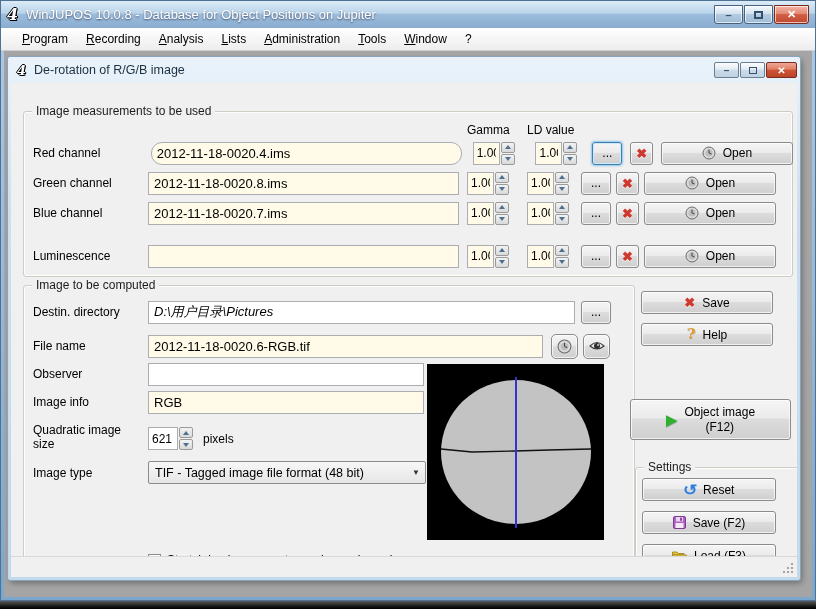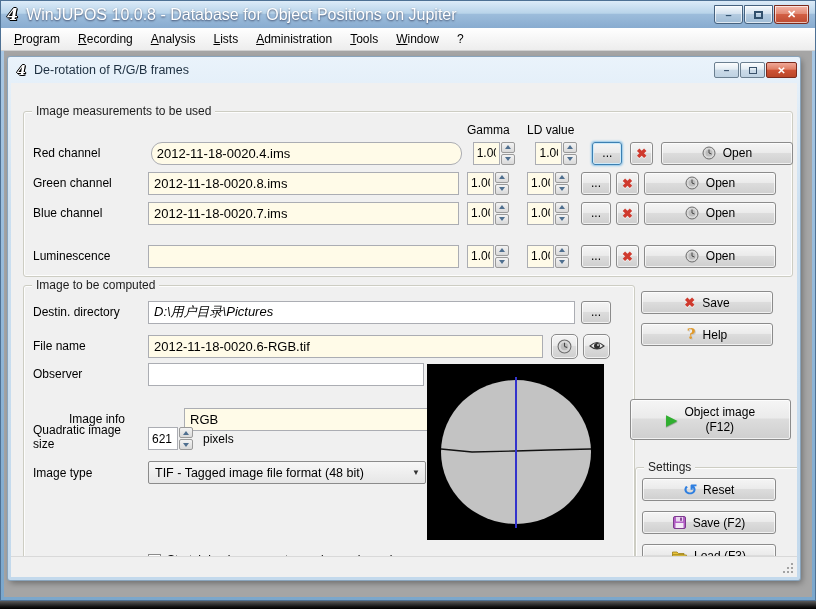--- a/index.html
+++ b/index.html
@@ -15,7 +15,7 @@
     display:flex; align-items:center; padding:0 6px; }
   .logo { font-family:"DejaVu Serif", serif; font-weight:bold; font-style:italic; font-size:16px; color:#fff;
     text-shadow:-1px 0 #000, 1px 0 #000, 0 -1px #000, 0 1px #000, 1px 1px #000; line-height:1; }
-  #titlebar .title-text { margin-left:8px; color:#fff; font-size:16px; text-shadow:0 1px 2px rgba(0,0,30,.6); }
+  #titlebar .title-text { margin-left:8px; color:#fff; font-size:13px; text-shadow:0 1px 2px rgba(0,0,30,.6); }
   .cap-group { margin-left:auto; display:flex; gap:1px; align-items:flex-start; }
   .cap { width:29px; height:19px; border:1px solid #46627f; border-radius:0 0 3px 3px;
     background:linear-gradient(to bottom,#f6fafd,#d3e1ee 45%,#b4cbe0 50%,#9fbcd6);

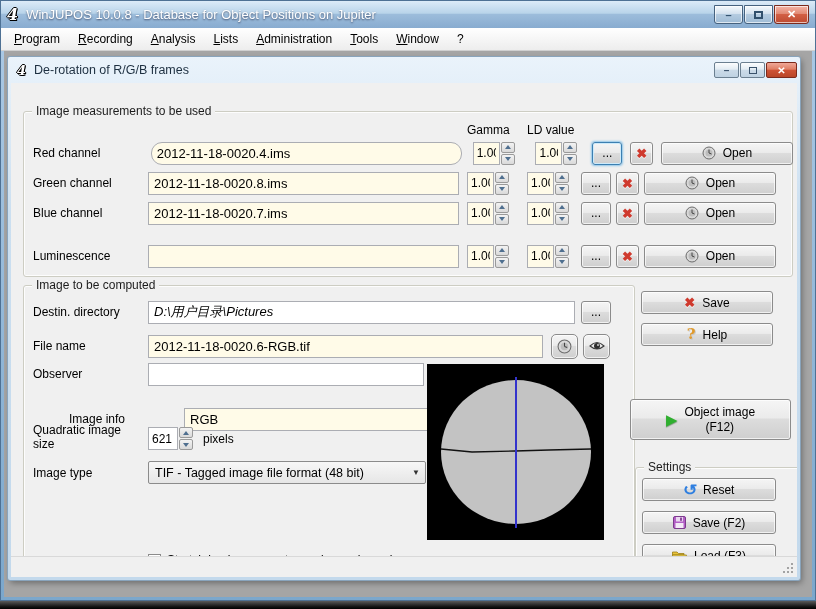--- a/index.html
+++ b/index.html
@@ -28,7 +28,7 @@
   
   #menubar { position:absolute; left:1px; right:1px; top:28px; height:23px;
     background:linear-gradient(to bottom,#ffffff,#ededed); border-bottom:1px solid #d0d0d0;
-    display:flex; align-items:center; padding-left:4px; }
+    display:flex; align-items:center; padding-left:12px; }
   .menu-item { padding:3px 9px; color:#000; cursor:default; }
   .menu-item u { text-decoration:underline; }
 

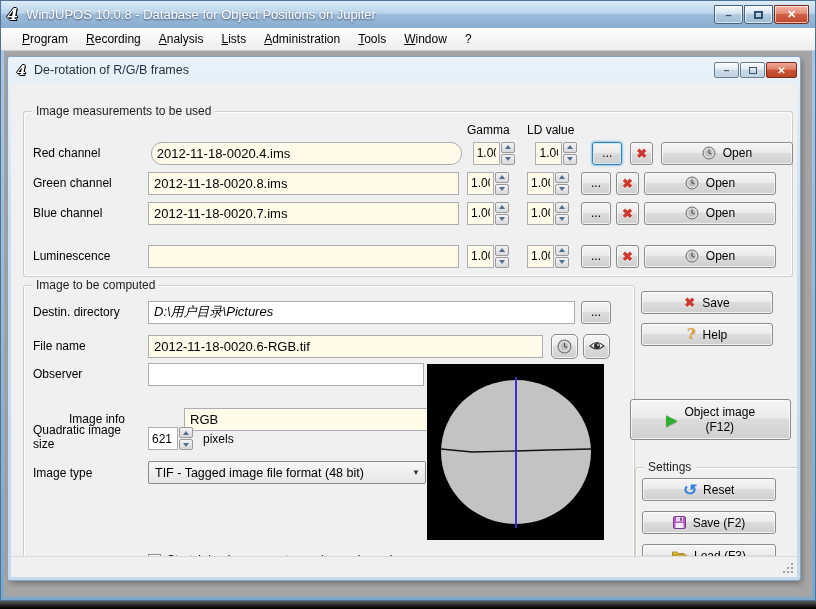--- a/index.html
+++ b/index.html
@@ -151,7 +151,7 @@
       <div id="dialog">
         <div id="dlg-titlebar">
           <span class="logo">4</span>
-          <span class="title-text">De-rotation of R/G/B frames</span>
+          <span class="title-text">De-rotation of R/G/B image</span>
           <span class="cap-group">
             <span class="cap2">
                 <span>–</span>

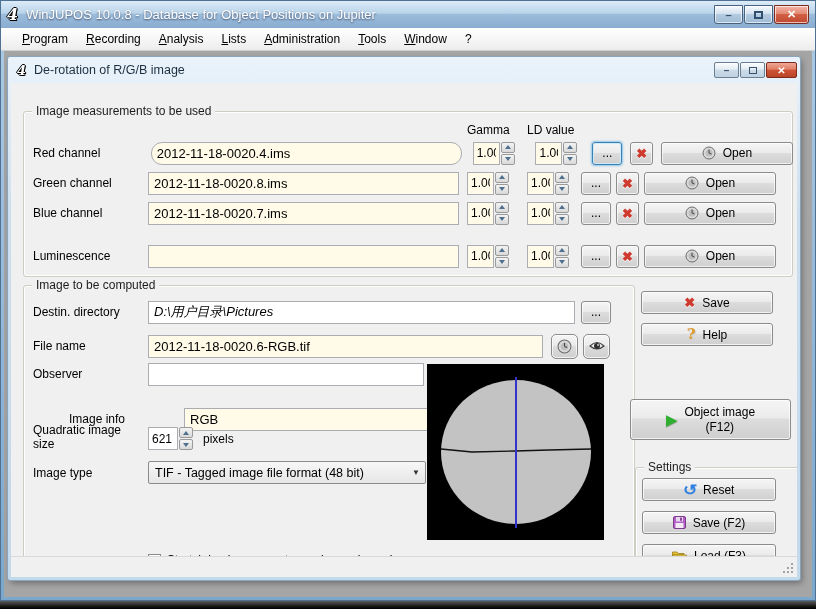--- a/index.html
+++ b/index.html
@@ -368,7 +368,7 @@
             <input class="field" style="margin-left: 10px; width: 276px;" value="">
           </div>
 
-          <div class="mrow" style="top:324px; width:450px;margin-left:36px;">
+          <div class="mrow" style="top:307px; width:450px;">
             <span class="lbl" style="margin-left:10px; width:105px;">Image info</span>
             <input class="field cream" style="margin-left: 10px; width: 276px;" value="RGB">
           </div>

